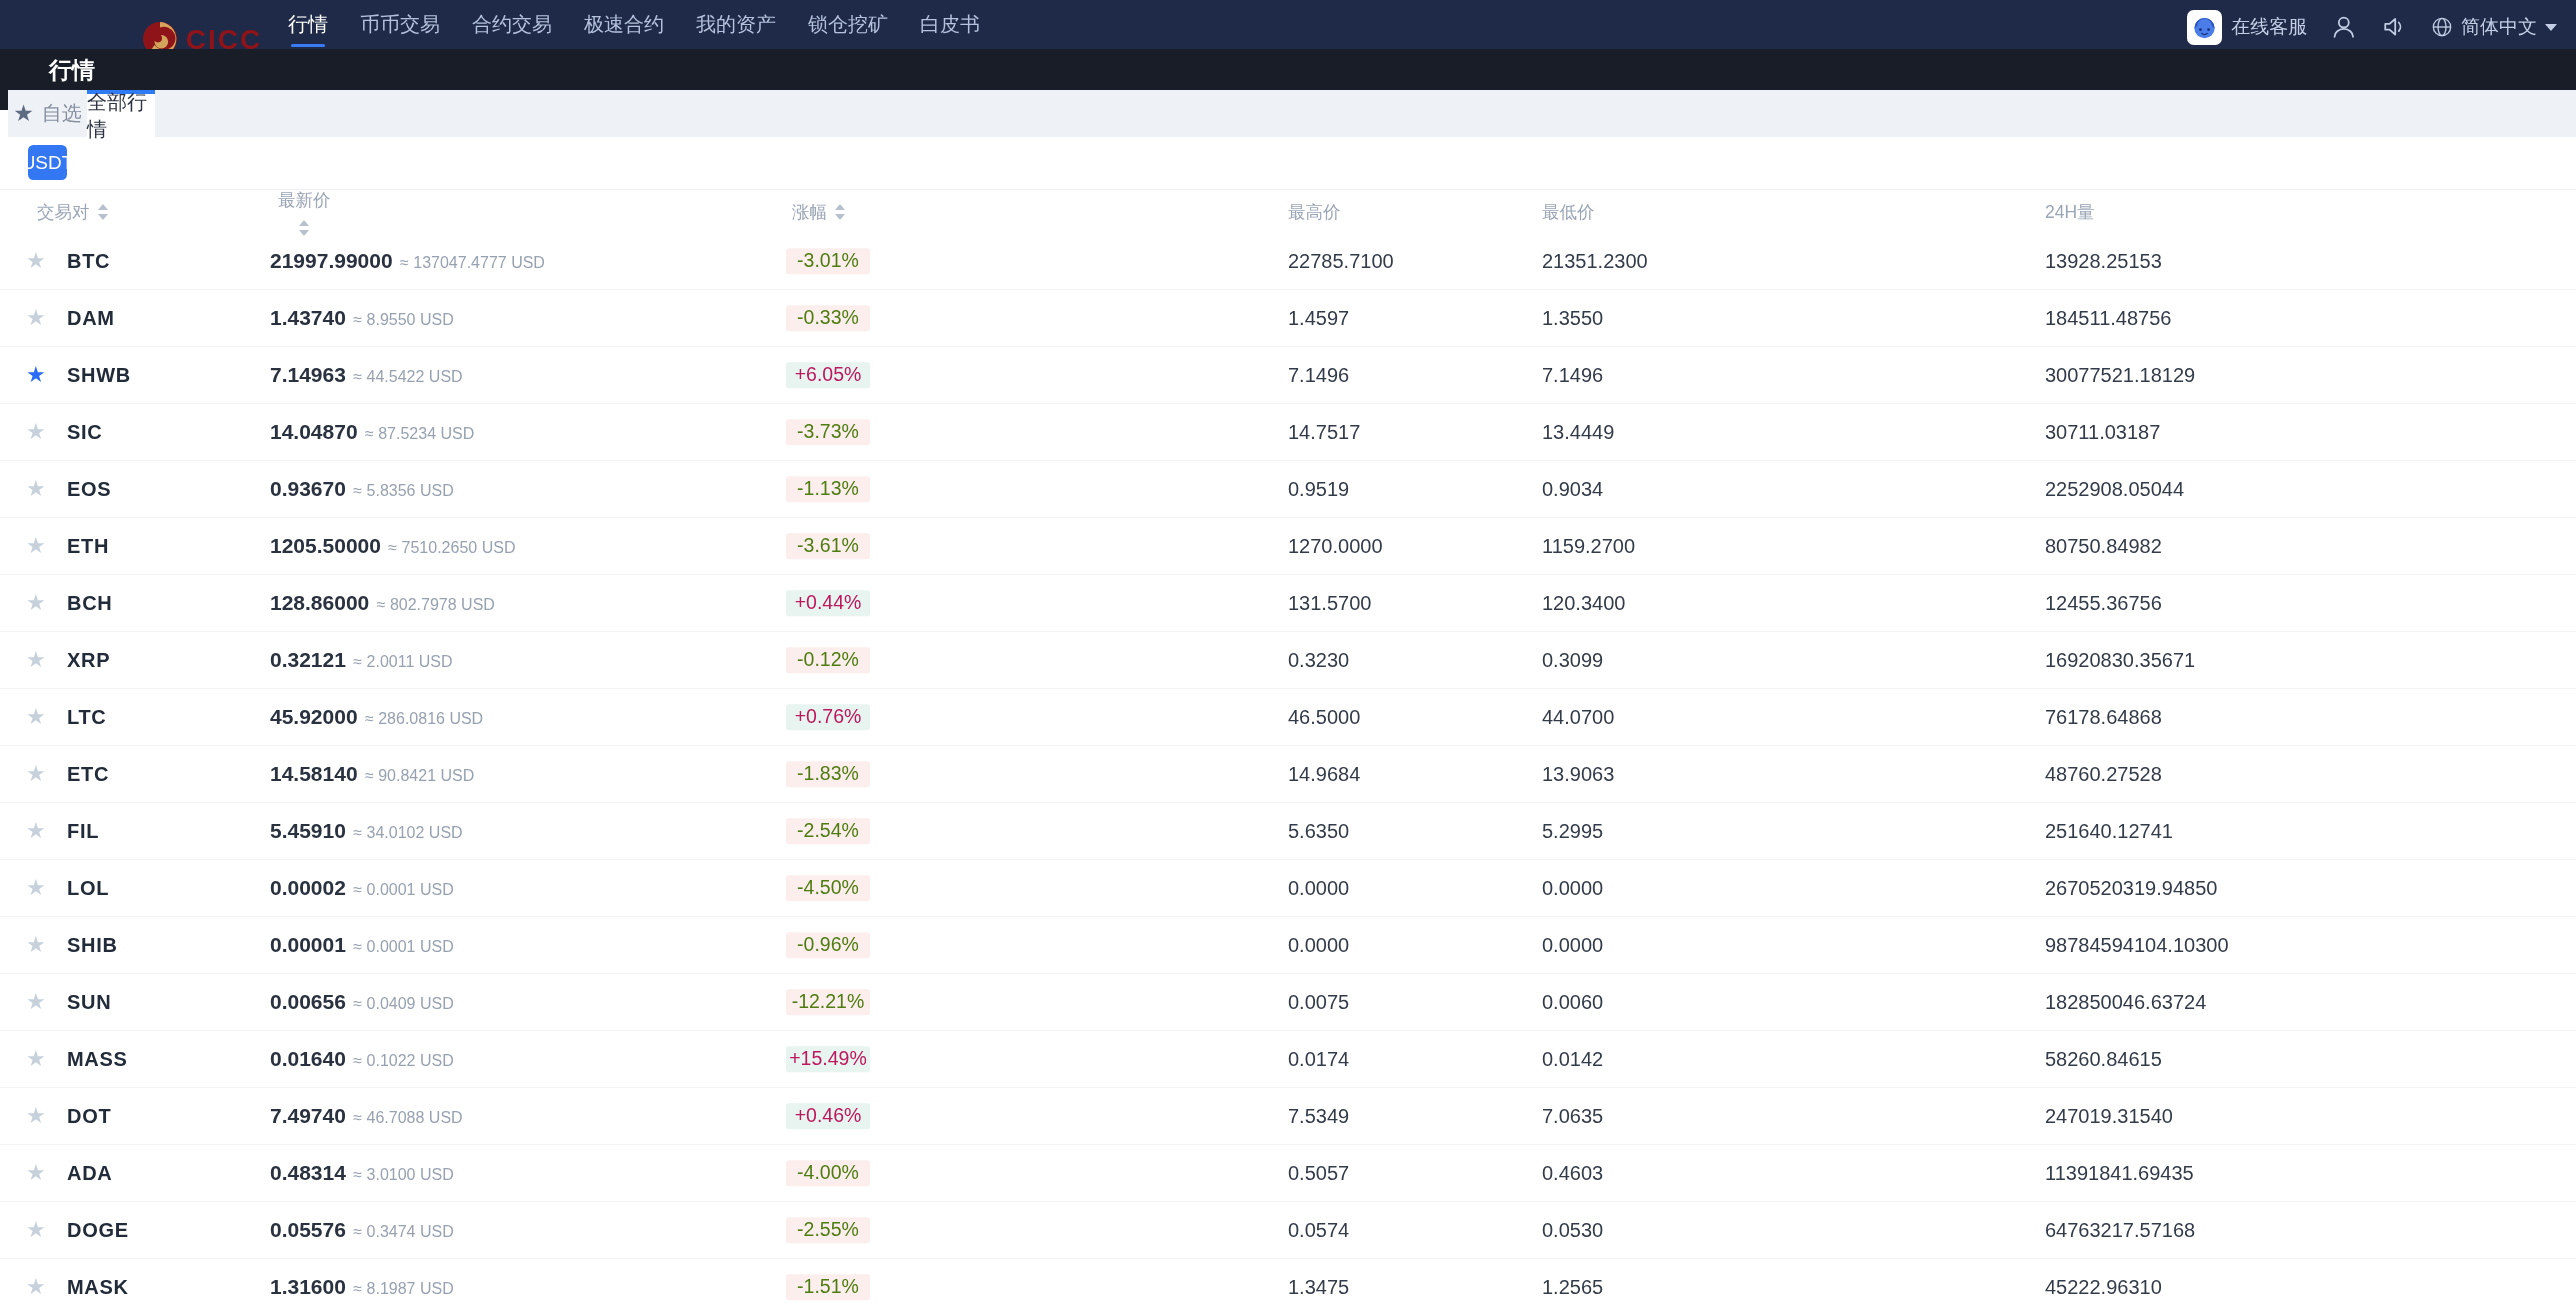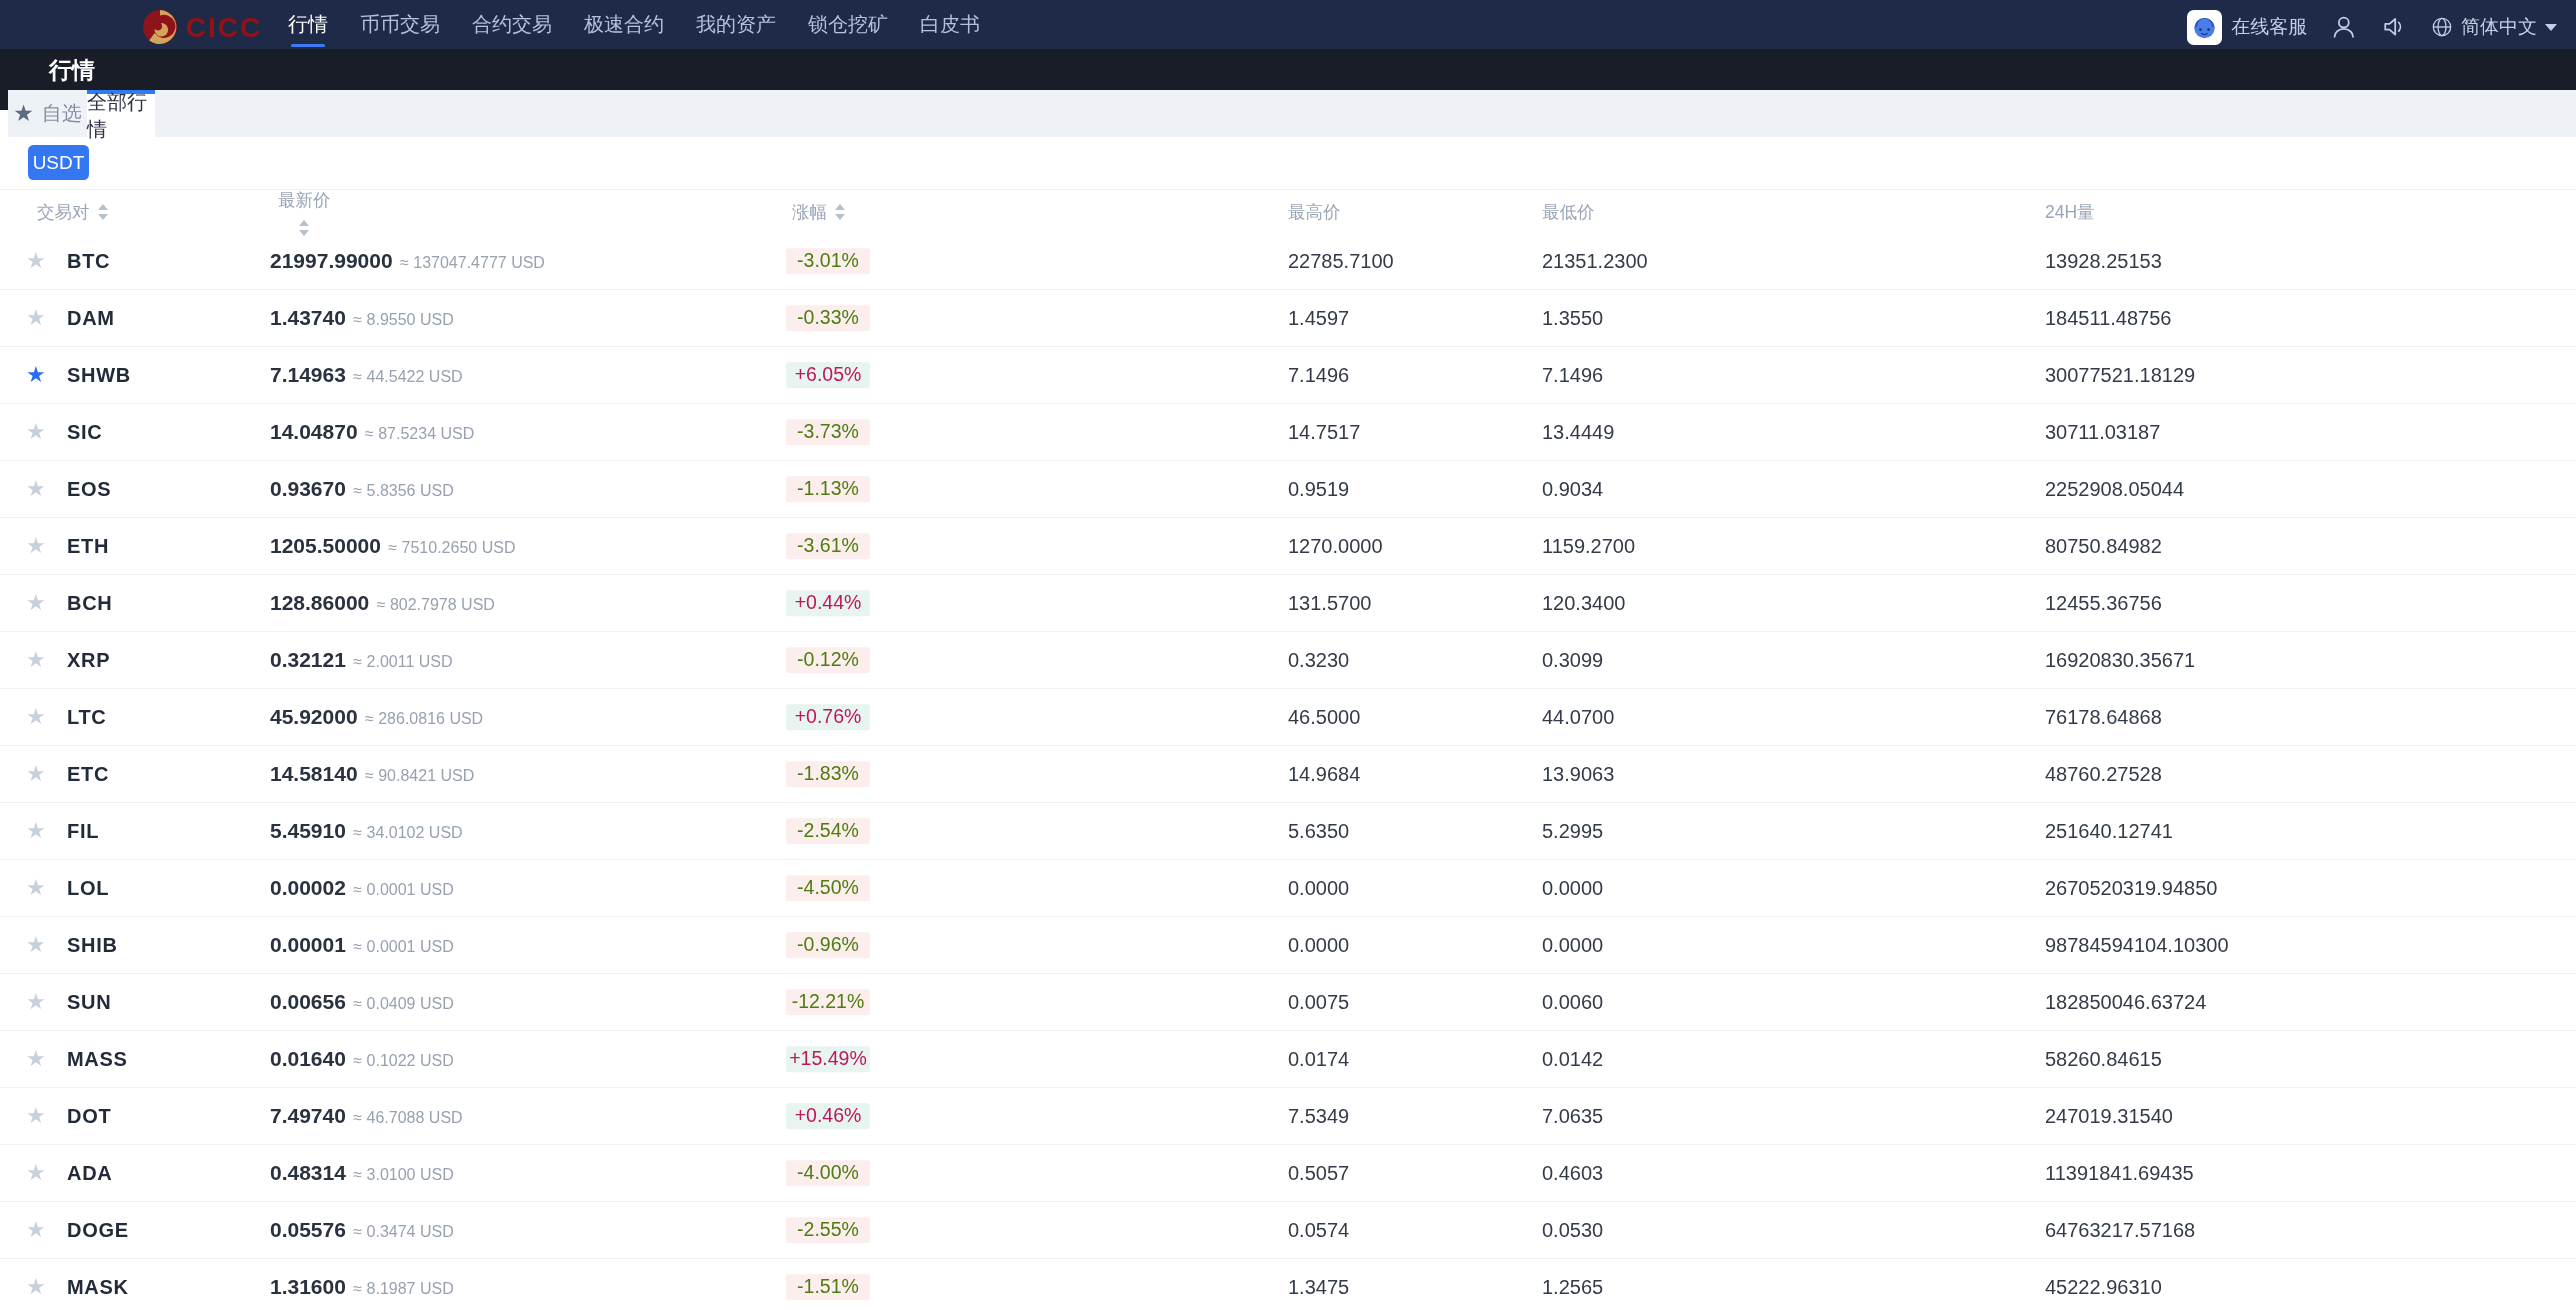--- a/index.html
+++ b/index.html
@@ -8,7 +8,7 @@
 
   
   .topnav { position:absolute; left:0; top:0; right:0; height:49px; background:#1e2a47; }
-  .logo { position:absolute; left:143px; top:10px; display:flex; align-items:center; gap:8.8px; cursor:pointer; }
+  .logo { position:absolute; left:143px; top:22px; display:flex; align-items:center; gap:8.8px; cursor:pointer; }
   .brand-text { font-size:28px; font-weight:bold; color:#8e1419; letter-spacing:2px; }
   .menu { position:absolute; left:288px; top:0; height:49px; display:flex; gap:32px; }
   .menu-item { position:relative; height:100%; display:flex; align-items:center;

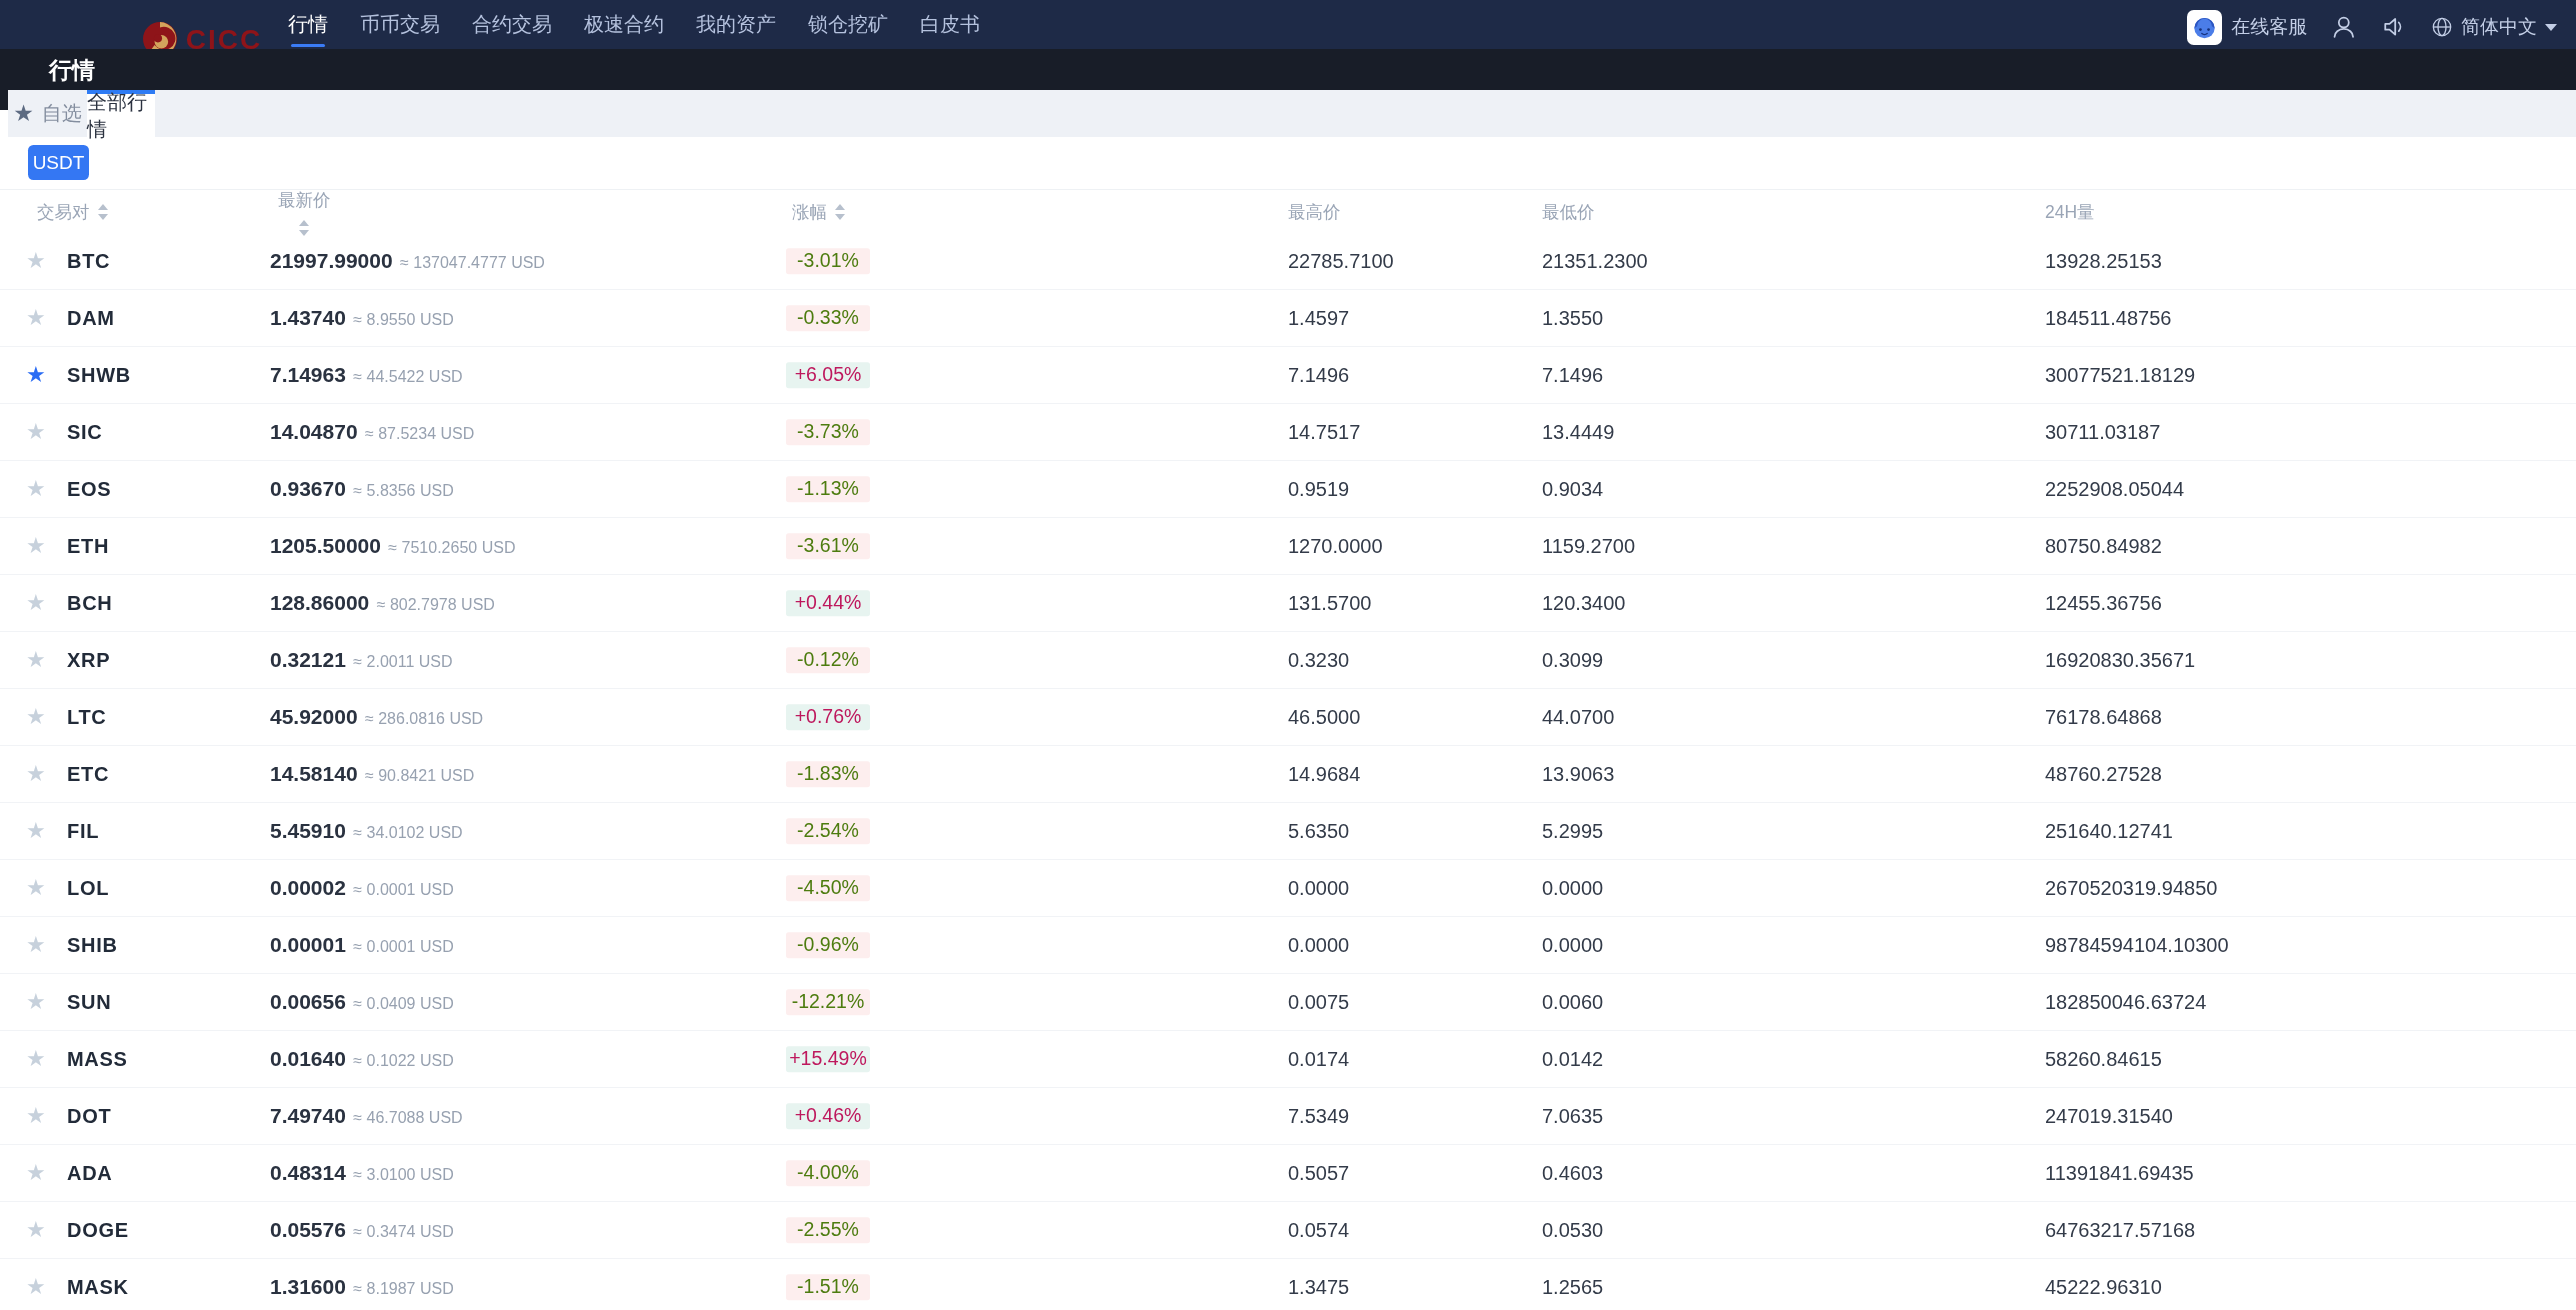--- a/index.html
+++ b/index.html
@@ -41,7 +41,7 @@
   .tab-all { width:68px; background:#ffffff; color:#2b3240; border-top:4px solid #2e7bf4; }
 
   
-  .usdt-btn { position:absolute; left:28px; top:145px; width:61px; height:35px; background:#3477f3;
+  .usdt-btn { position:absolute; left:28px; top:145px; width:39px; height:35px; background:#3477f3;
     border:none; border-radius:5.4px; color:#ffffff; font-size:19px; font-family:inherit;
     display:flex; align-items:center; justify-content:center; cursor:pointer; }
 

